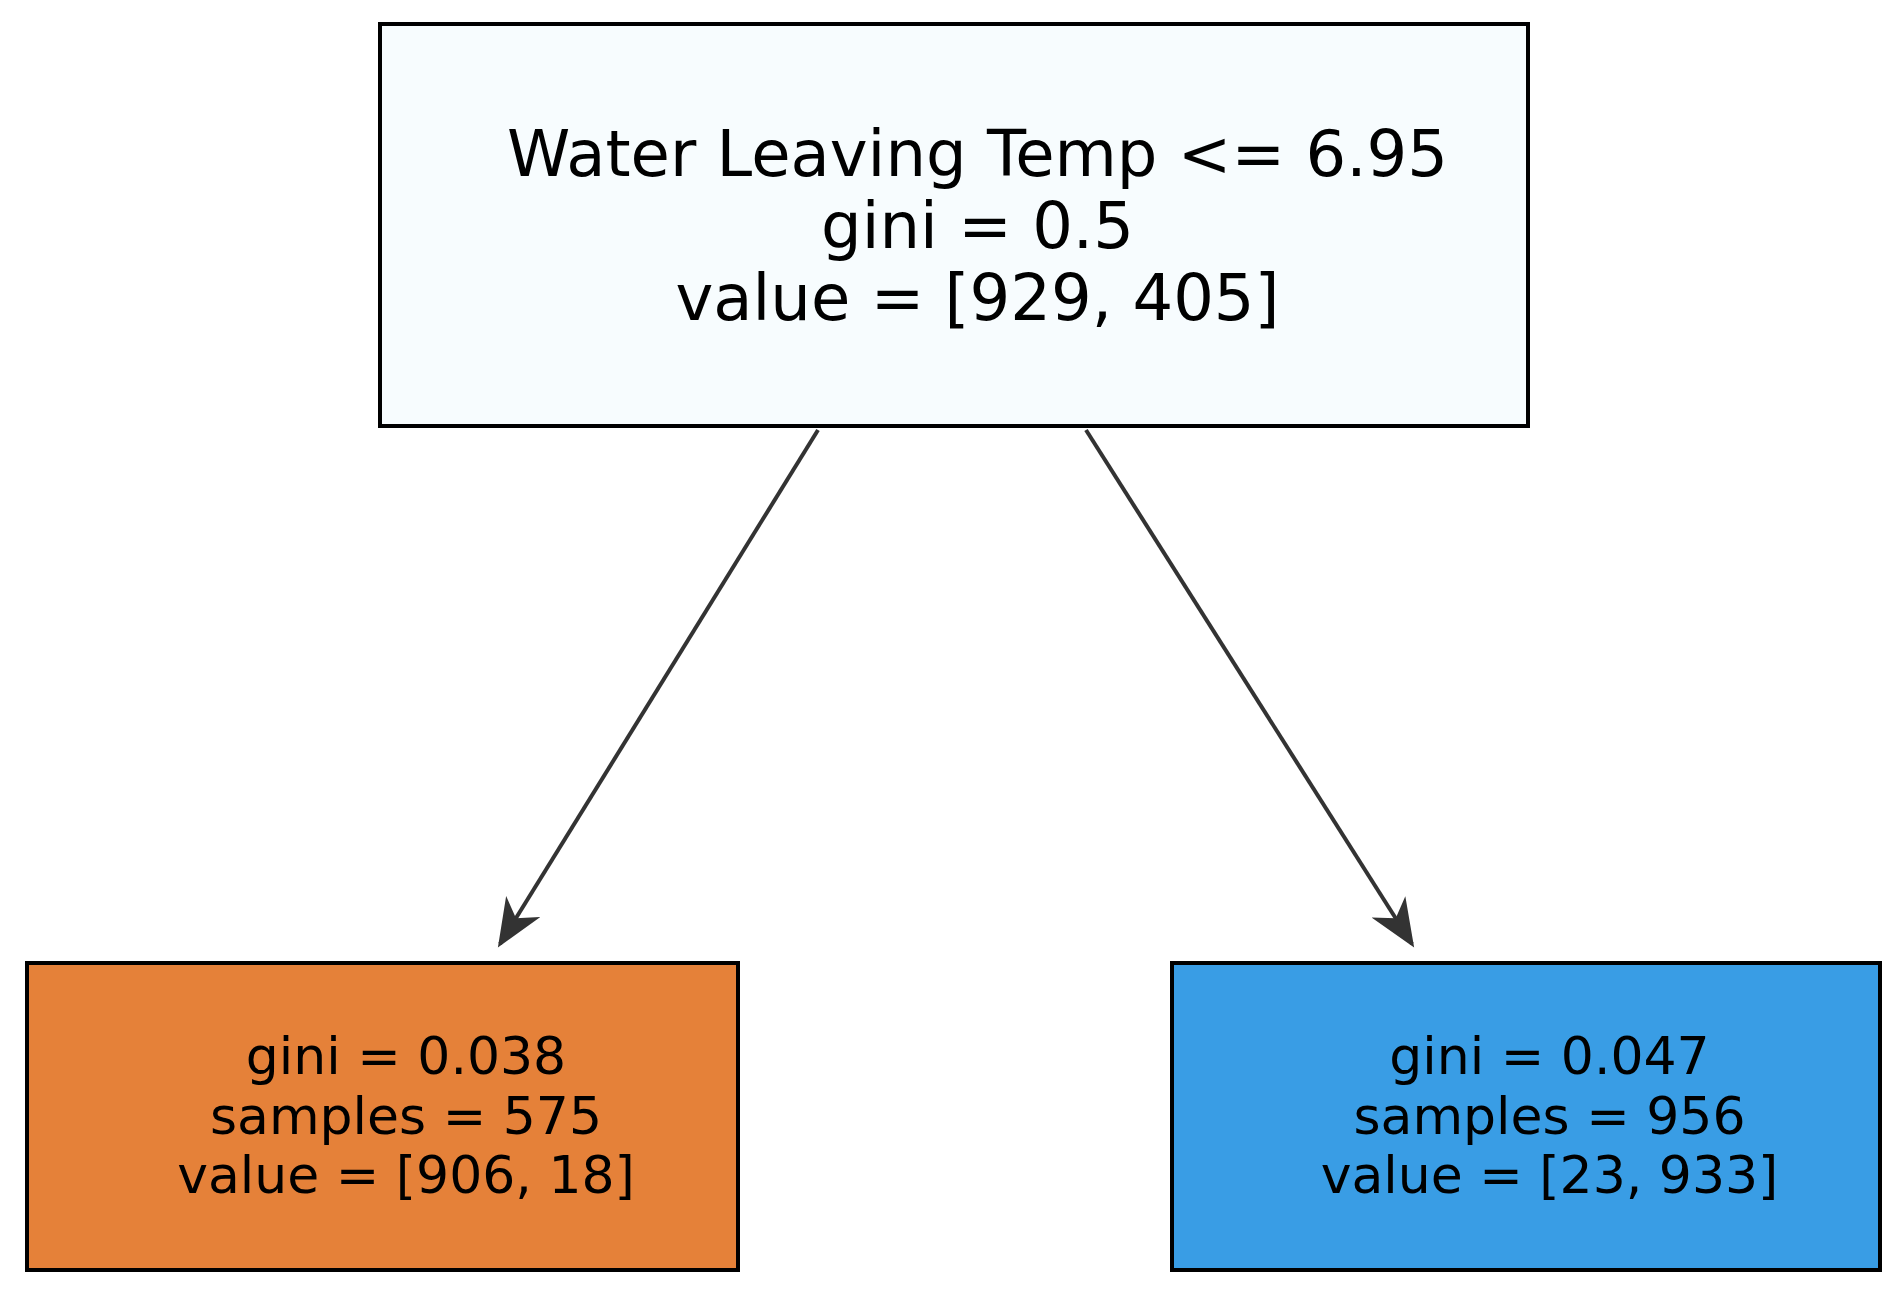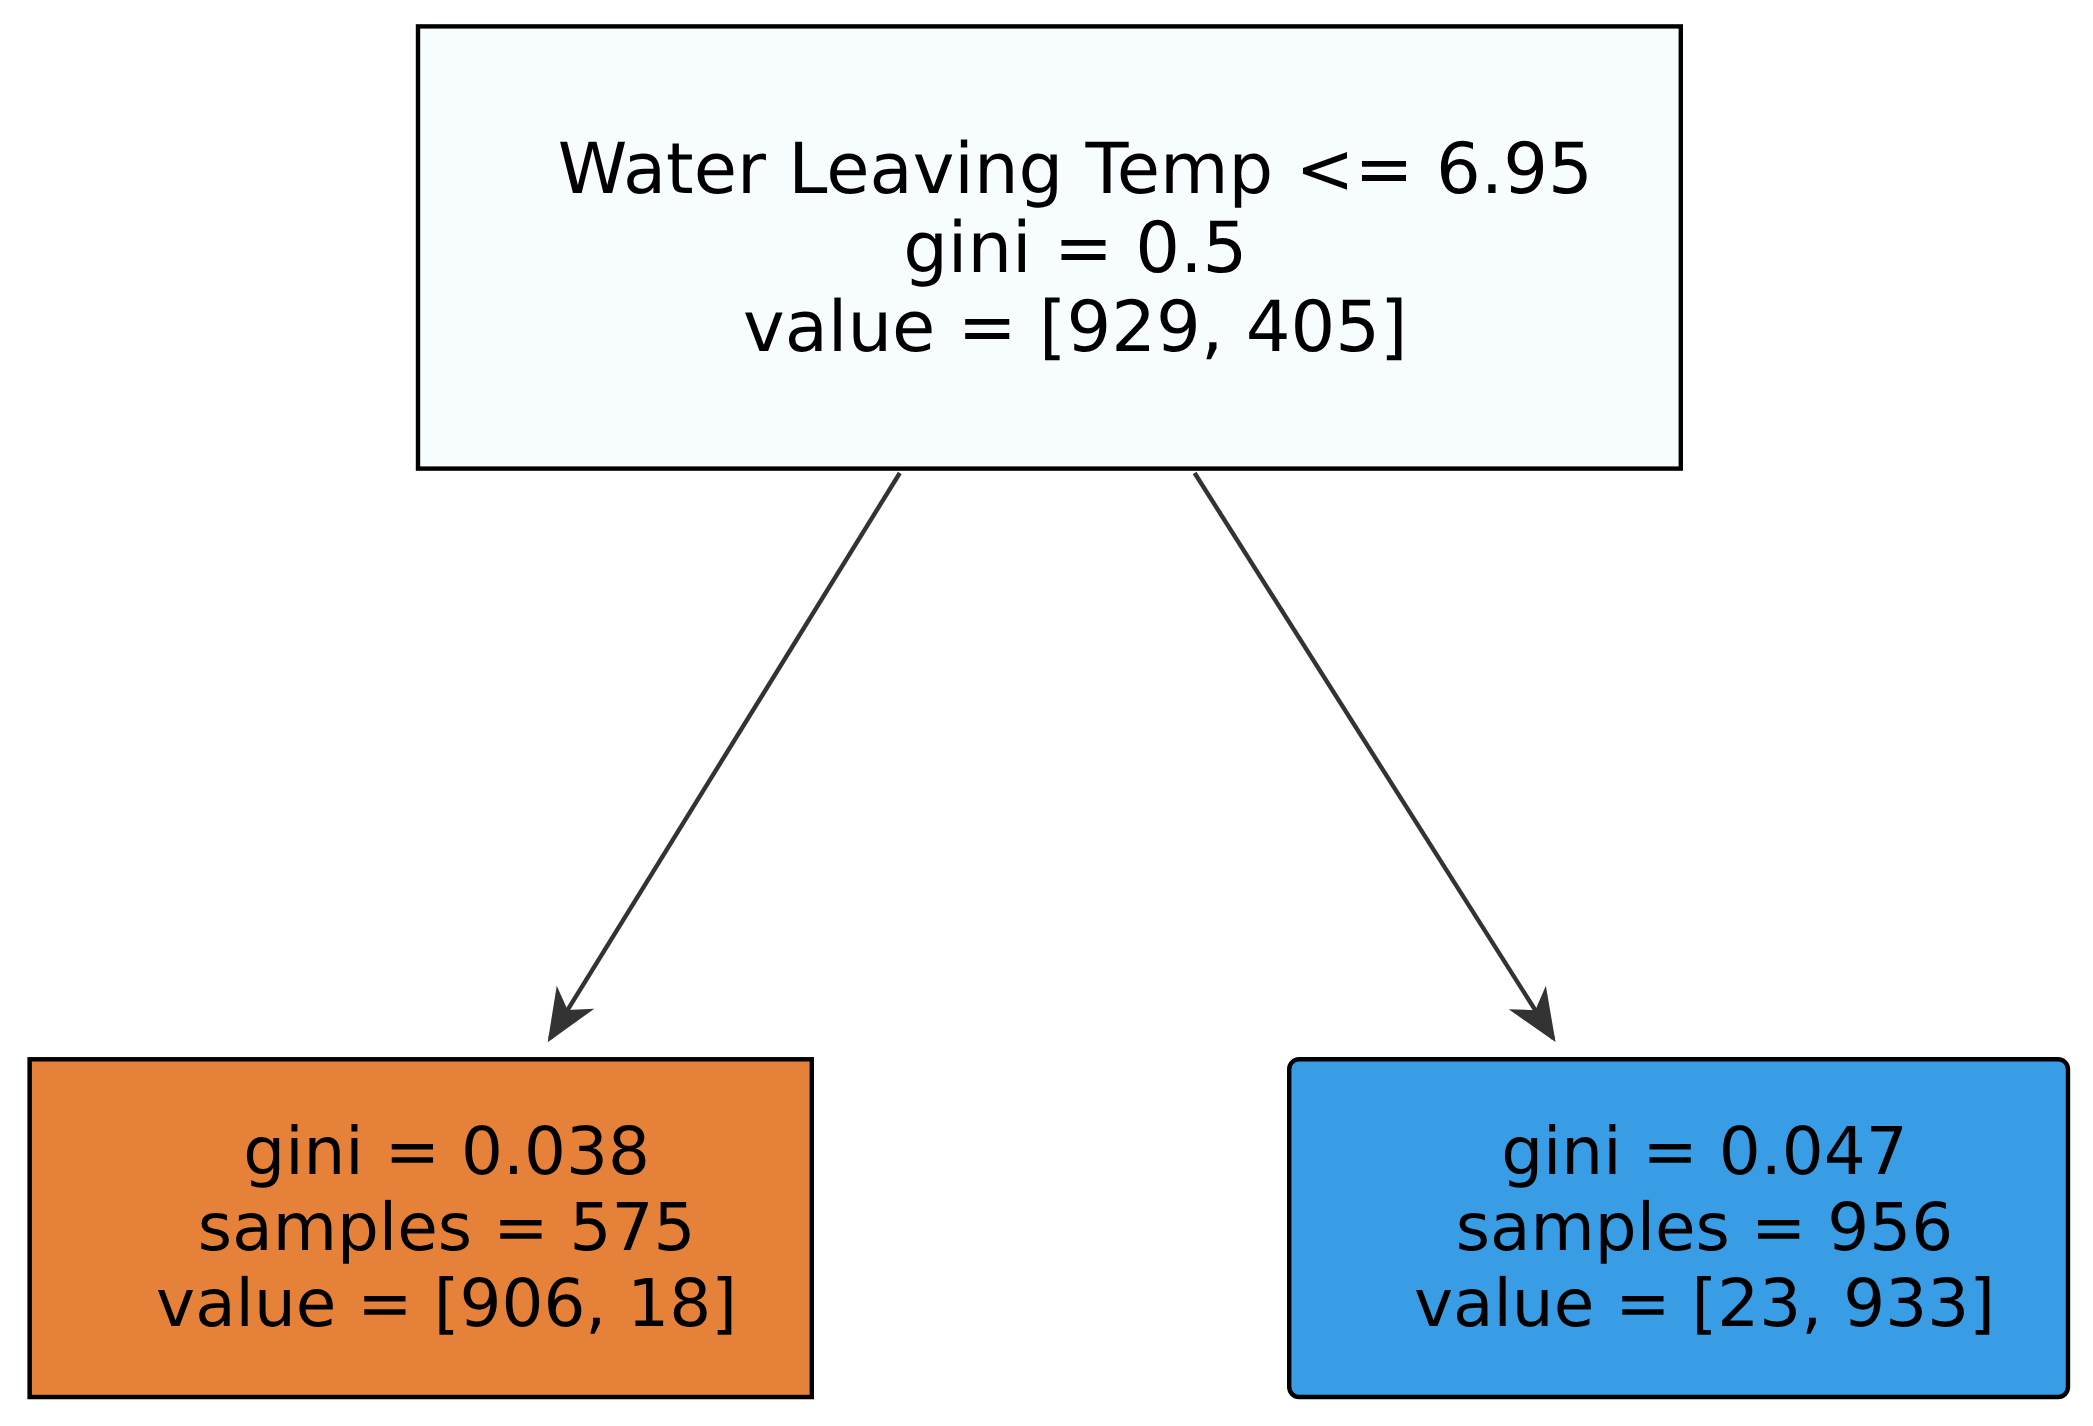--- a/index.html
+++ b/index.html
@@ -71,7 +71,7 @@
   }
   #node-leaf-left .node-line,
   #node-leaf-right .node-line {
-    font-size: 60px;
+    font-size: 52px;
     line-height: 1.15;
   }
 </style>

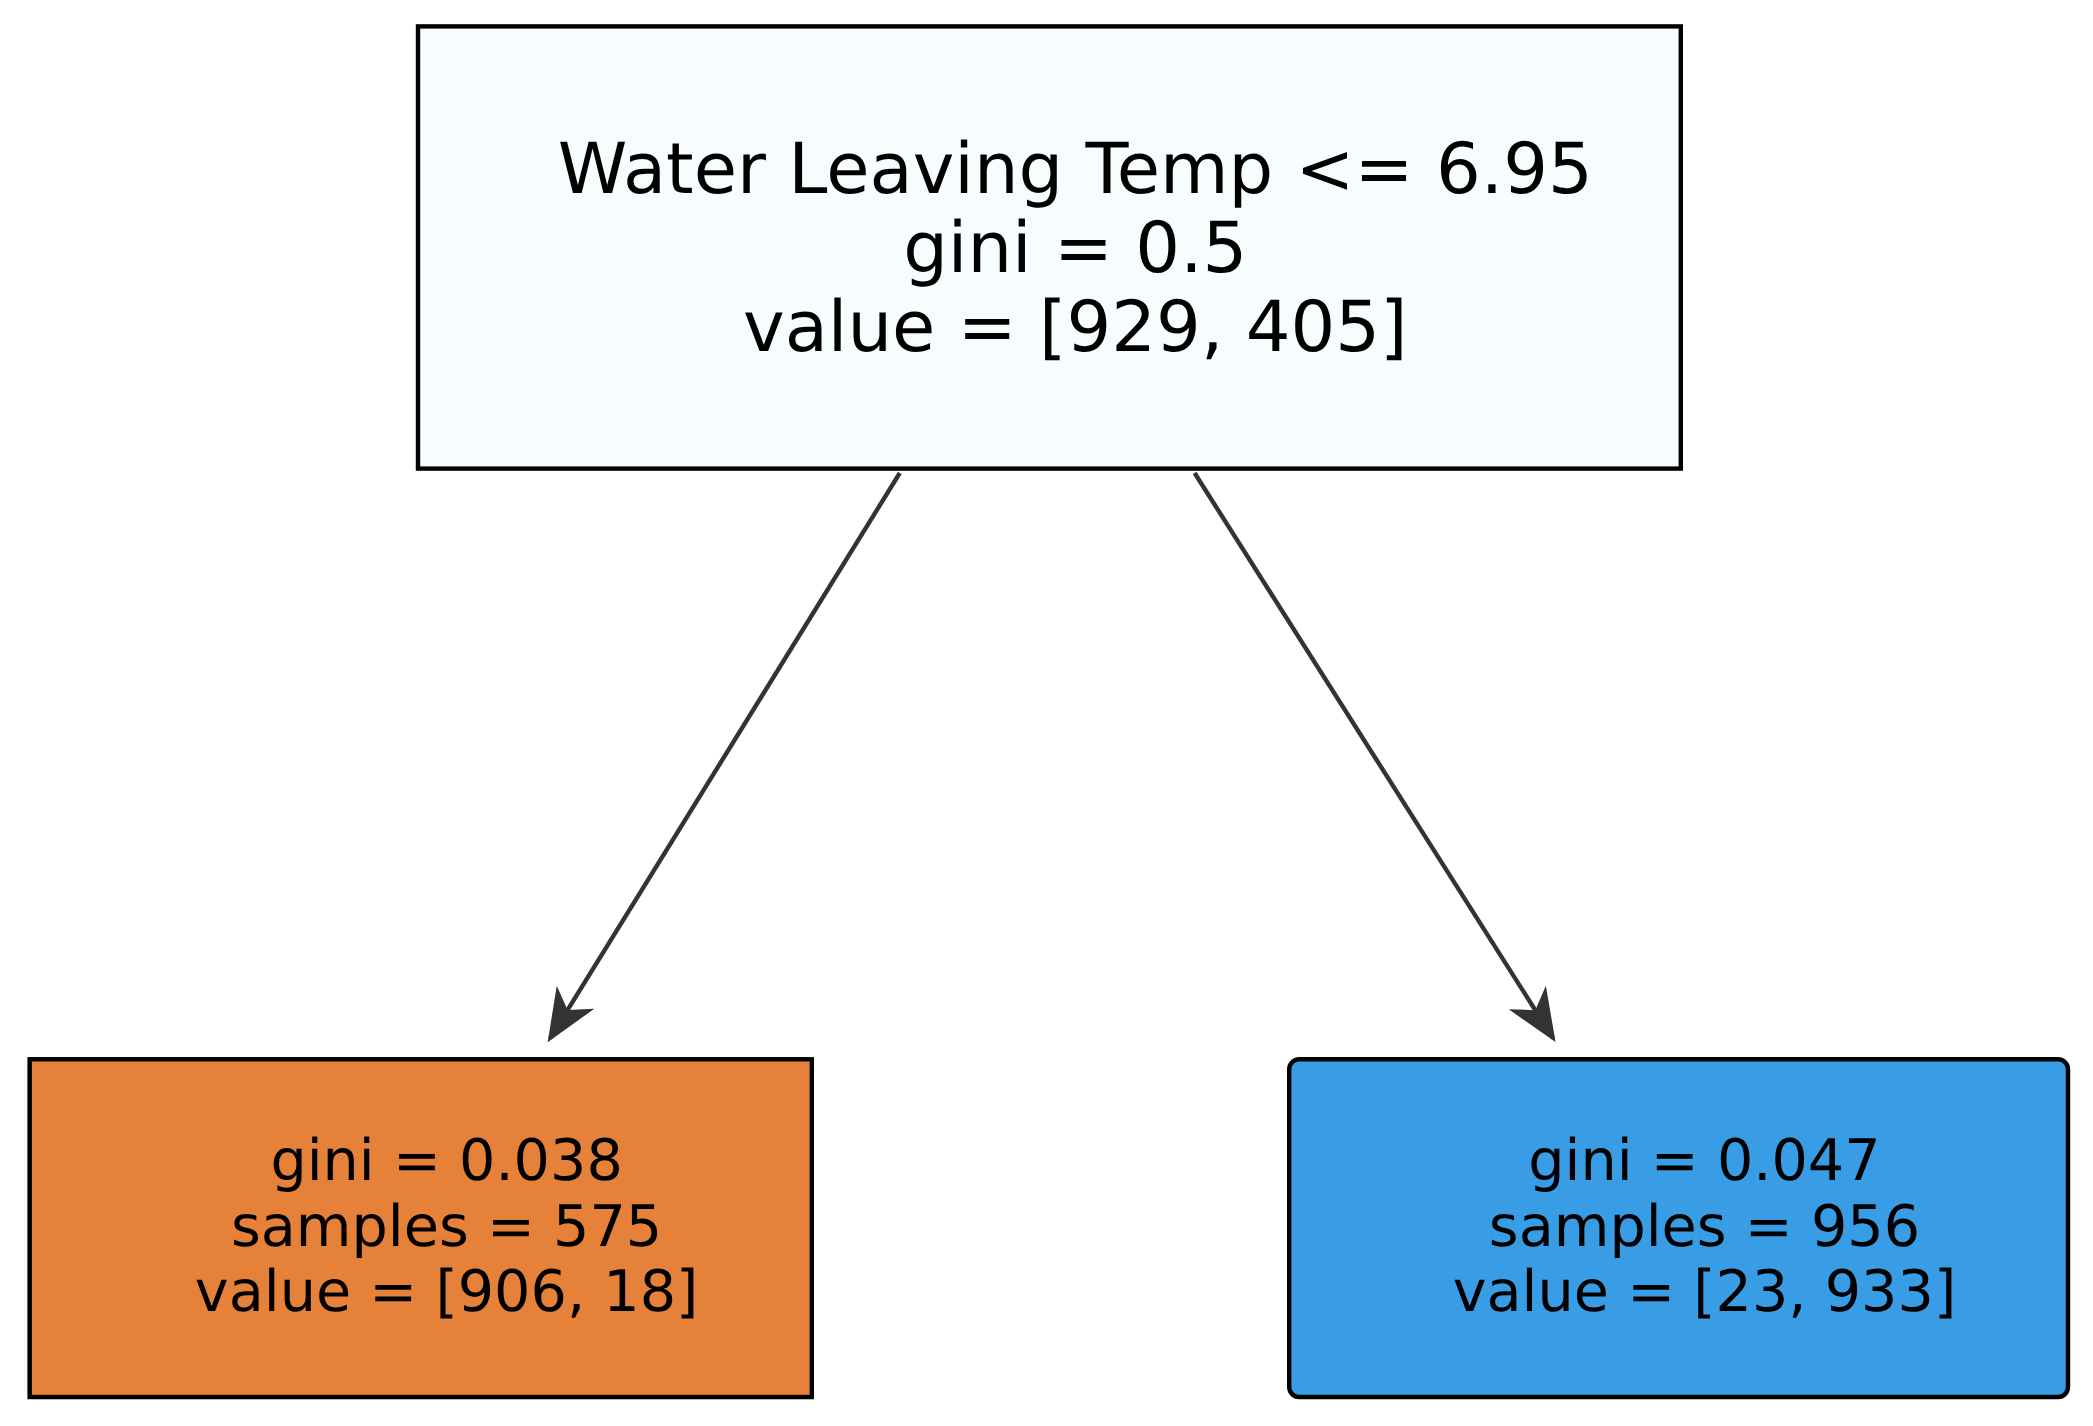--- a/index.html
+++ b/index.html
@@ -67,7 +67,6 @@
     width: 712px;
     height: 311px;
     background: #399de5;
-    border-radius: 11px;
   }
   #node-leaf-left .node-line,
   #node-leaf-right .node-line {

